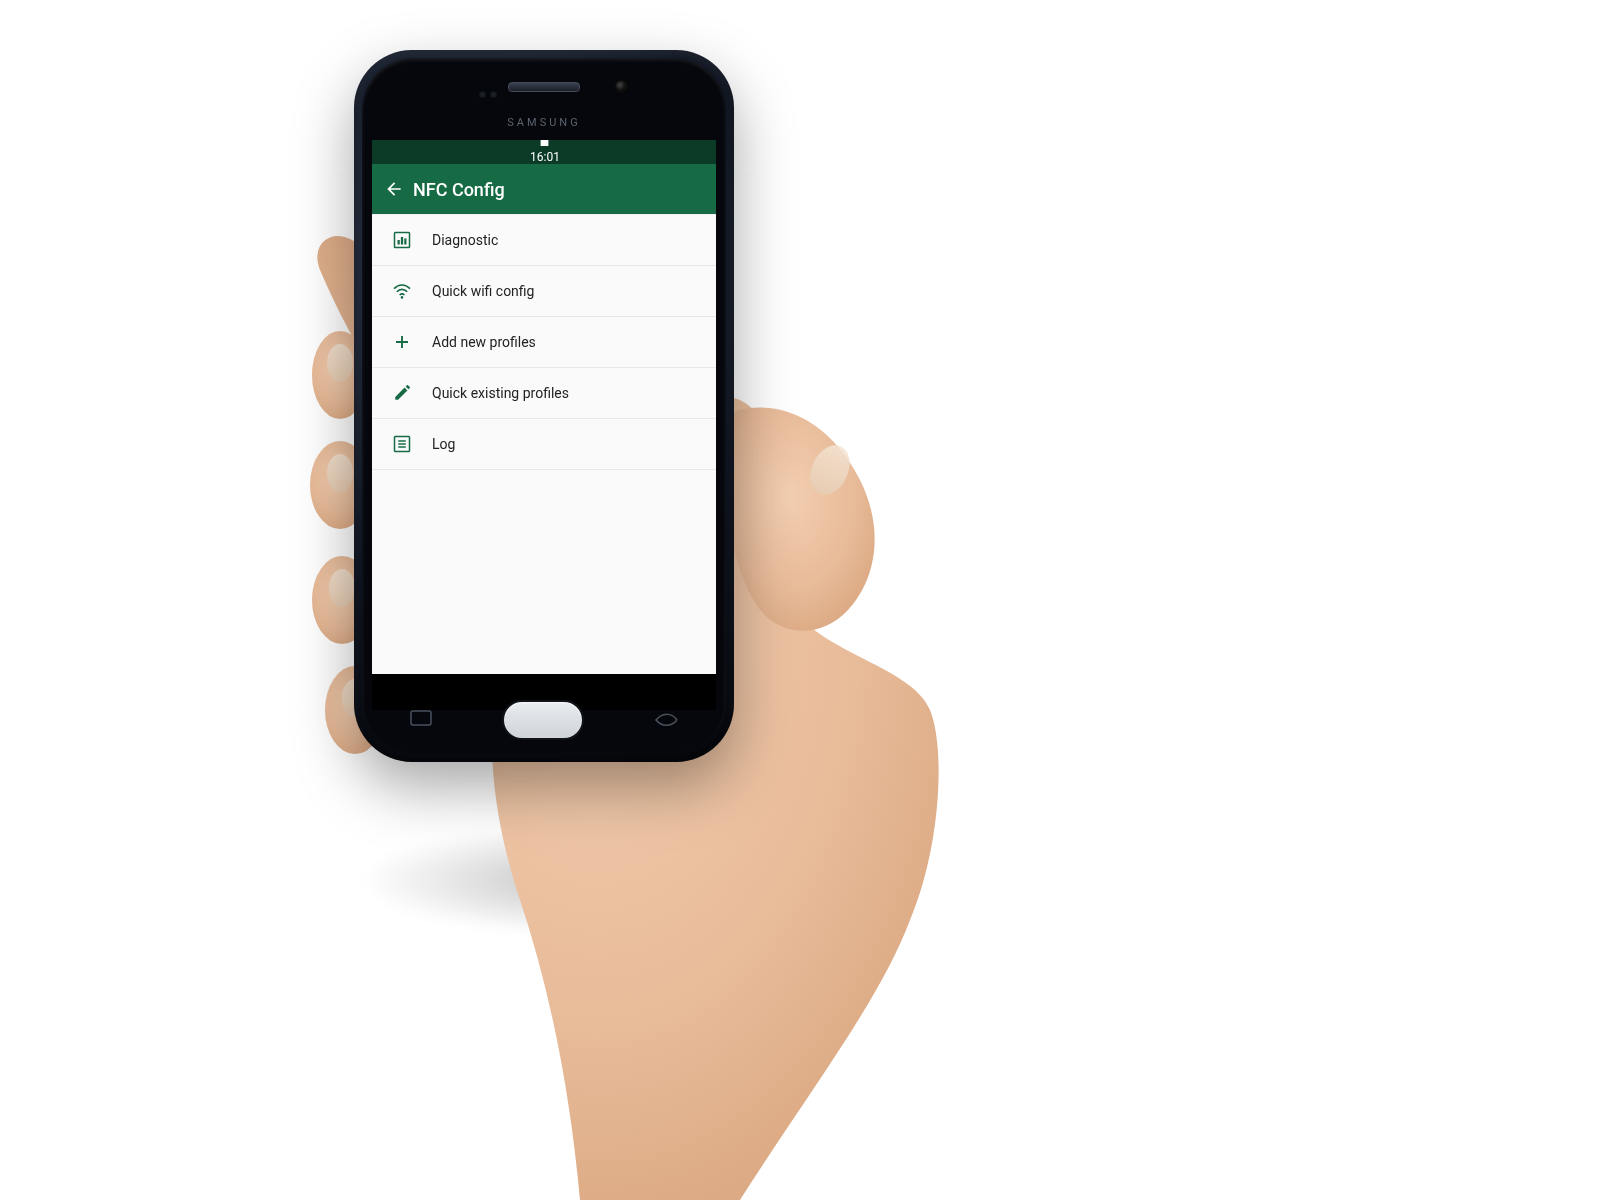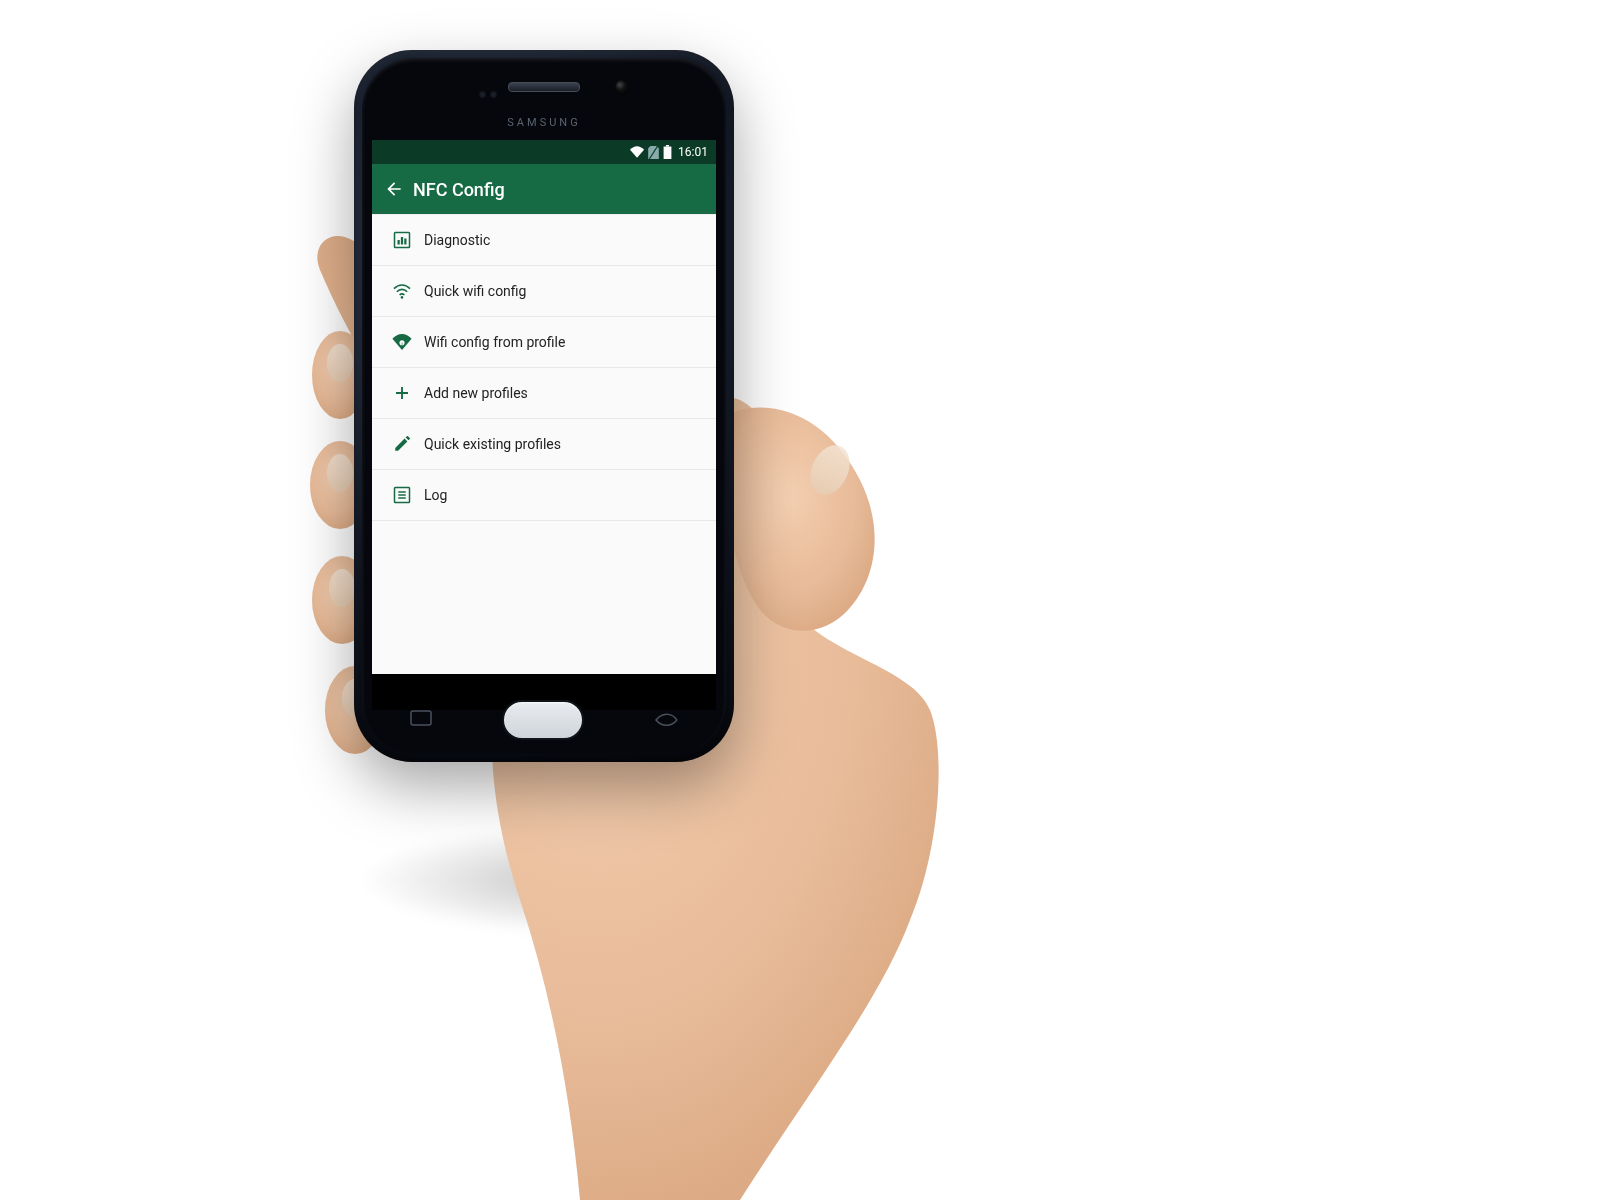--- a/index.html
+++ b/index.html
@@ -121,6 +121,7 @@
     gap:4px;
     color:#fff;
     font-size:12px;
+    flex-direction:column;
   }
   .sb-icon { display:inline-flex; align-items:center; }
   .sb-time { font-size:12px; margin-left:2px; }

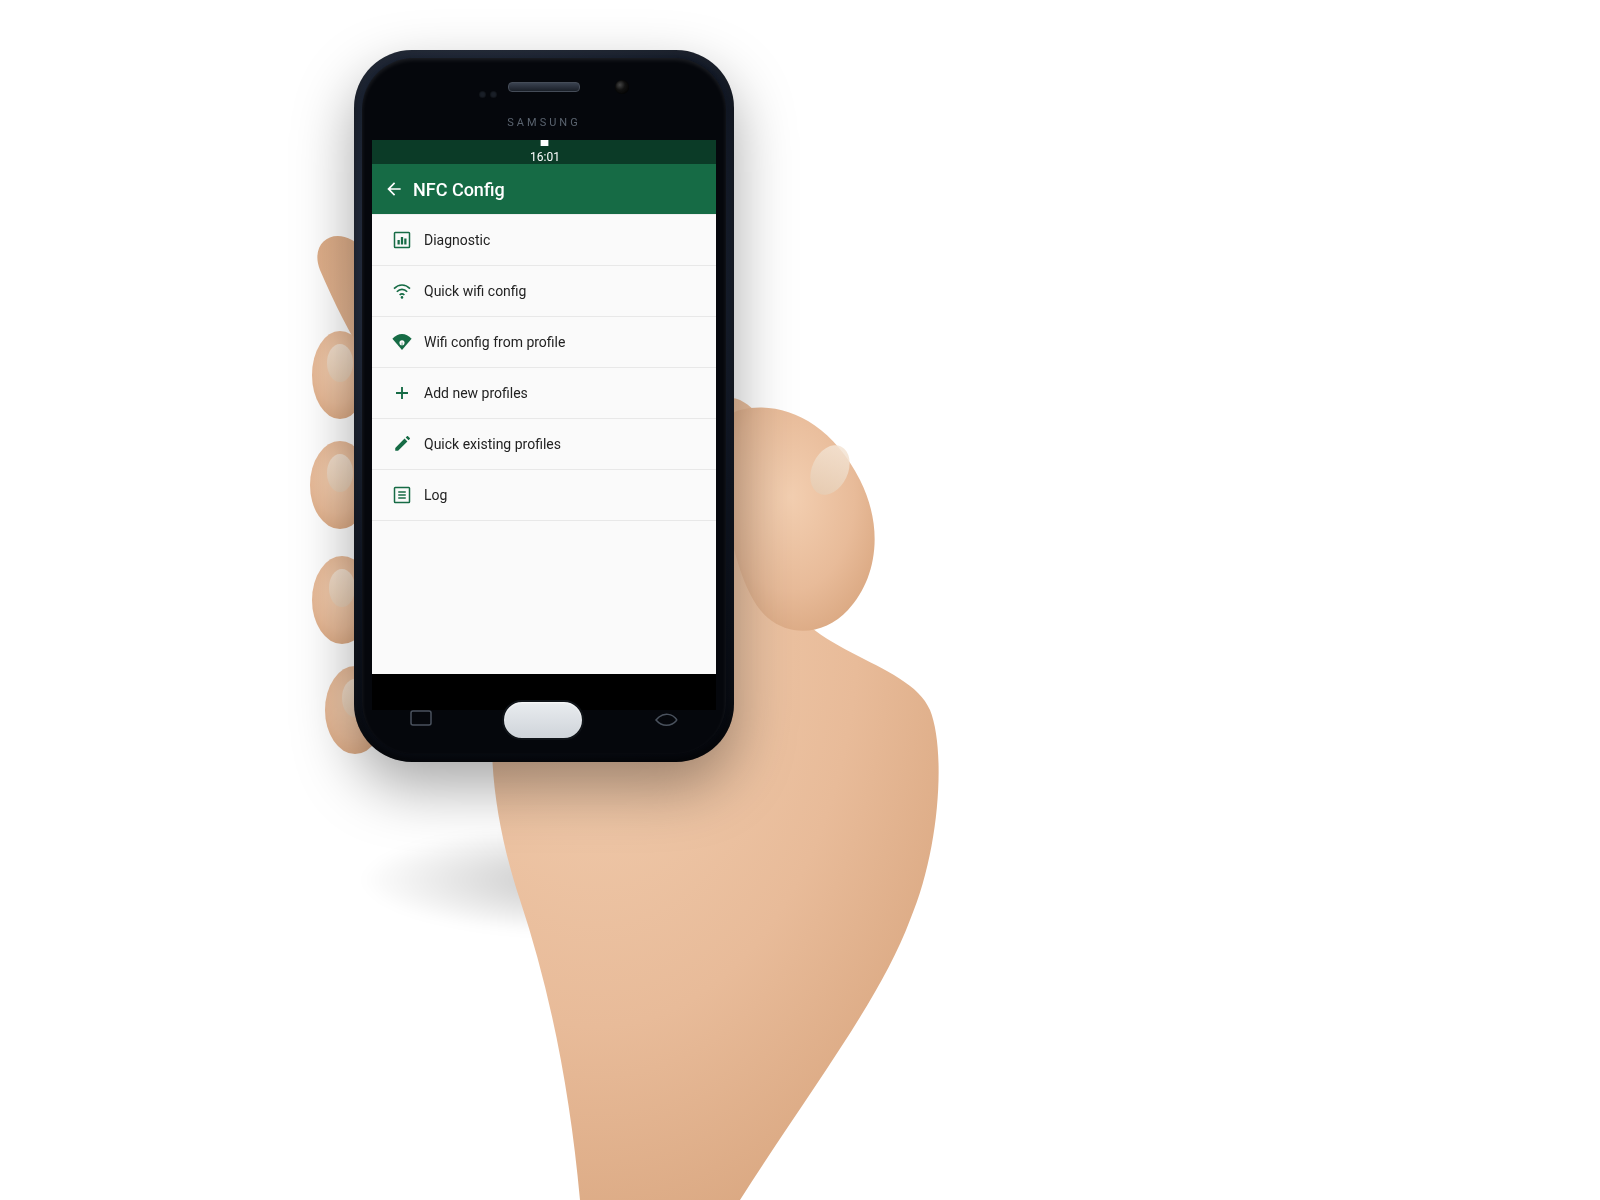--- a/index.html
+++ b/index.html
@@ -144,7 +144,7 @@
     height:50px;
     padding: 0 20px;
     border-bottom:1px solid #e8e8e8;
-    gap: 12px;
+    gap: 20px;
     font-size:14px;
     color:#222;
     cursor:pointer;

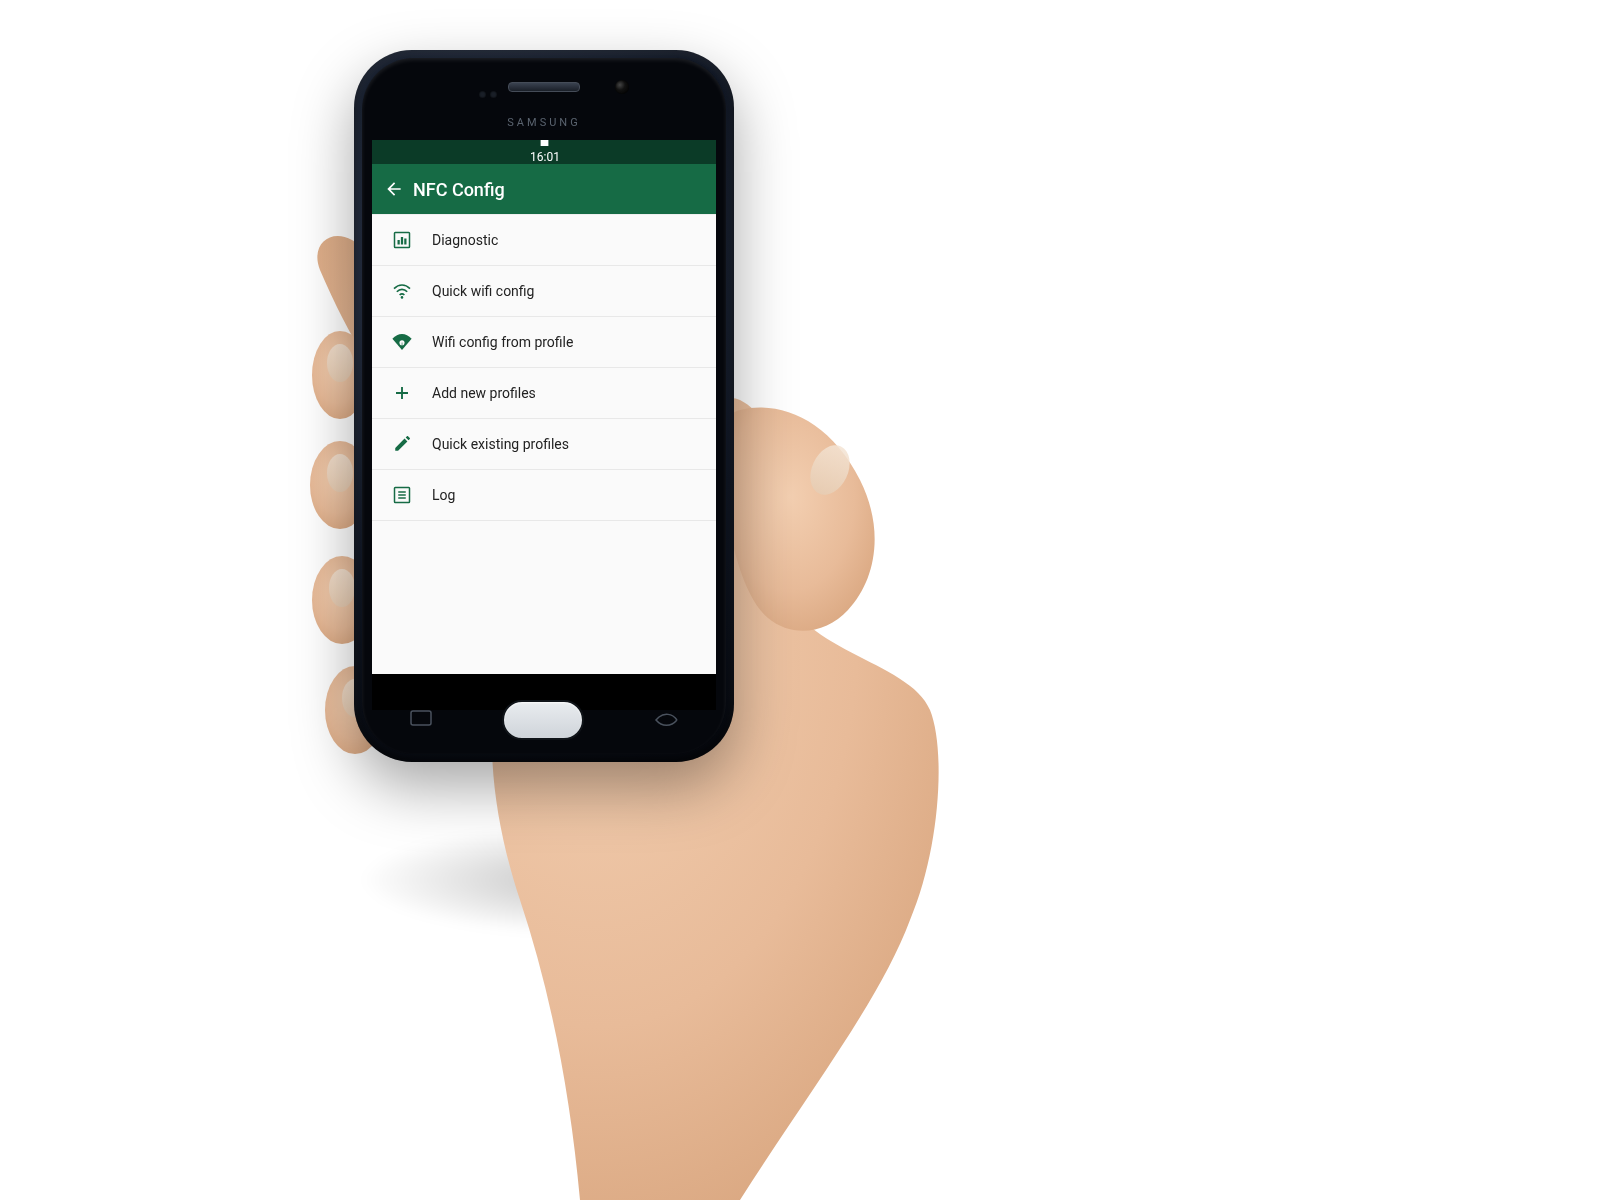--- a/index.html
+++ b/index.html
@@ -307,16 +307,6 @@
         <span>Quick wifi config</span>
       </div>
 
-      <div class="menu-item">
-        <span class="mi-icon">
-          <svg width="20" height="16" viewBox="0 0 24 20">
-              <path fill="#166b45" d="M12 20 L0 6 C7 -2 17 -2 24 6 Z"></path>
-              <circle cx="12" cy="11" r="3.2" fill="#fafafa"></circle>
-              <text x="12" y="13.5" text-anchor="middle" font-size="5" font-weight="bold" fill="#166b45">i</text>
-            </svg>
-        </span>
-        <span>Wifi config from profile</span>
-      </div>
 
       <div class="menu-item">
         <span class="mi-icon">

